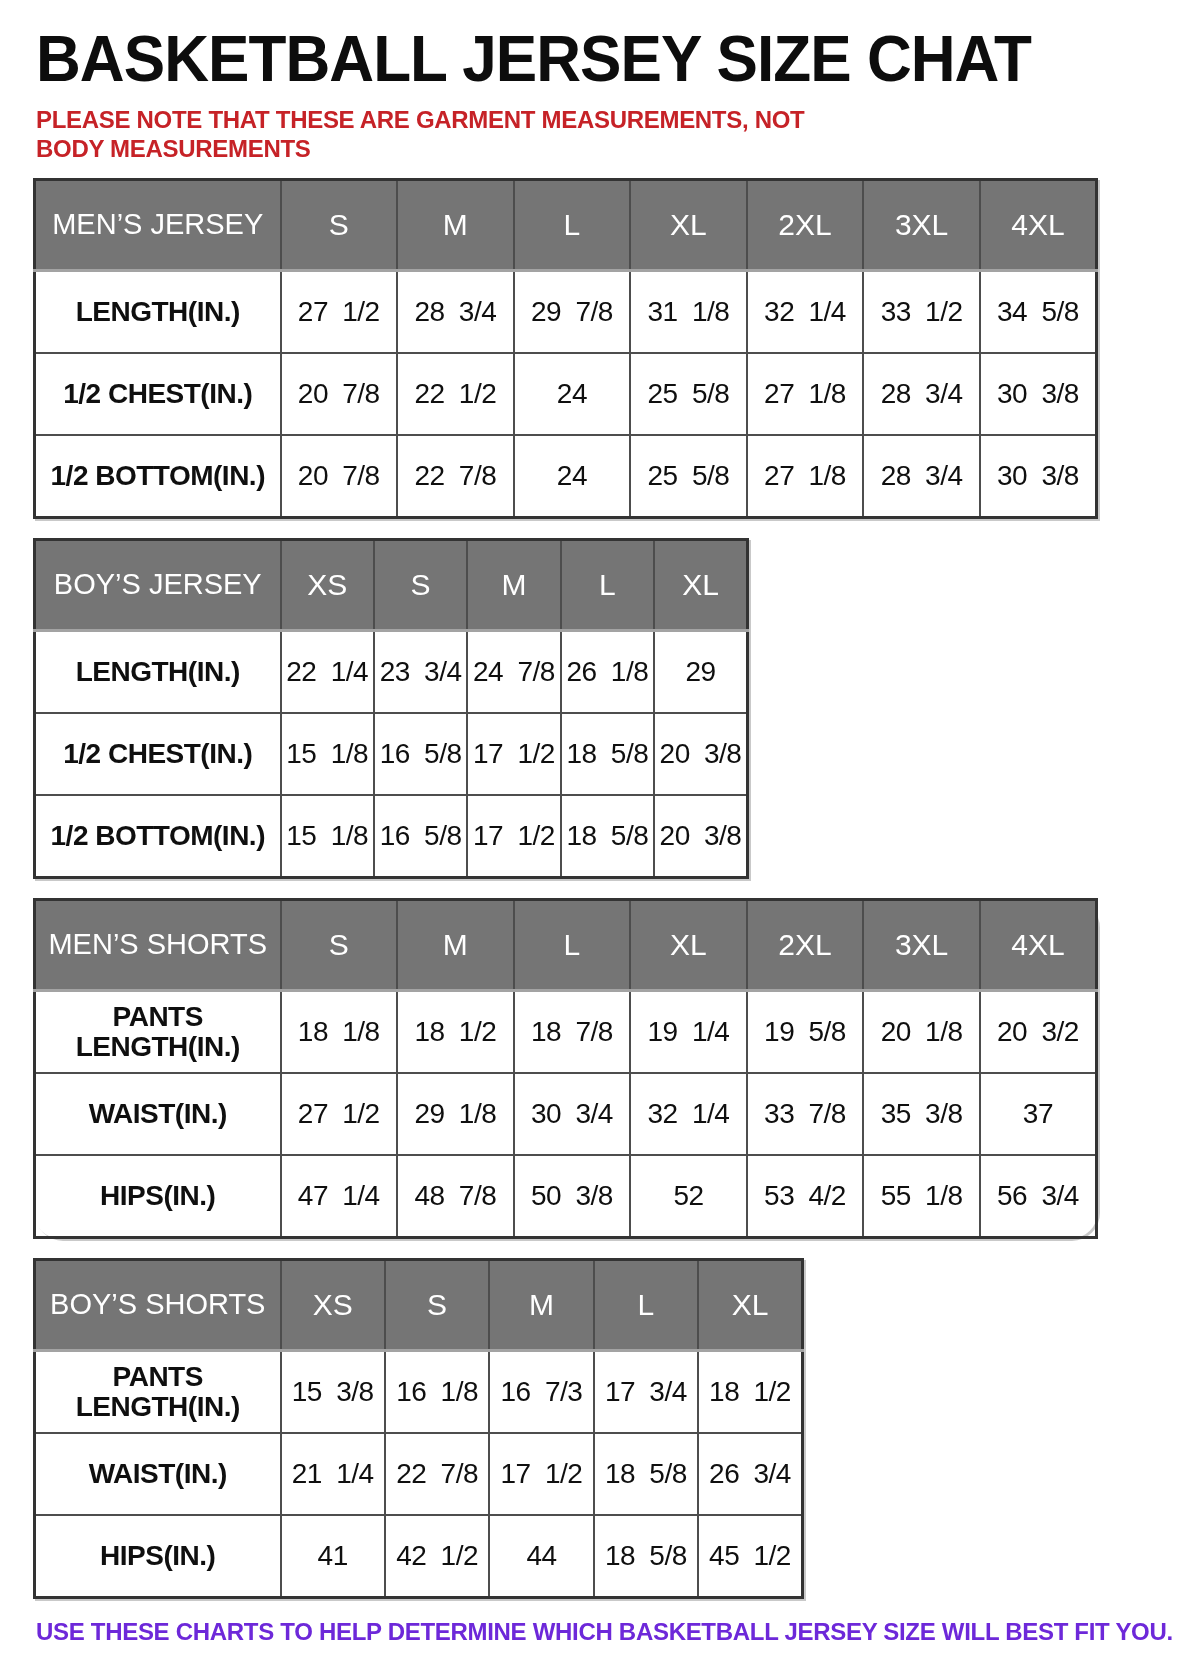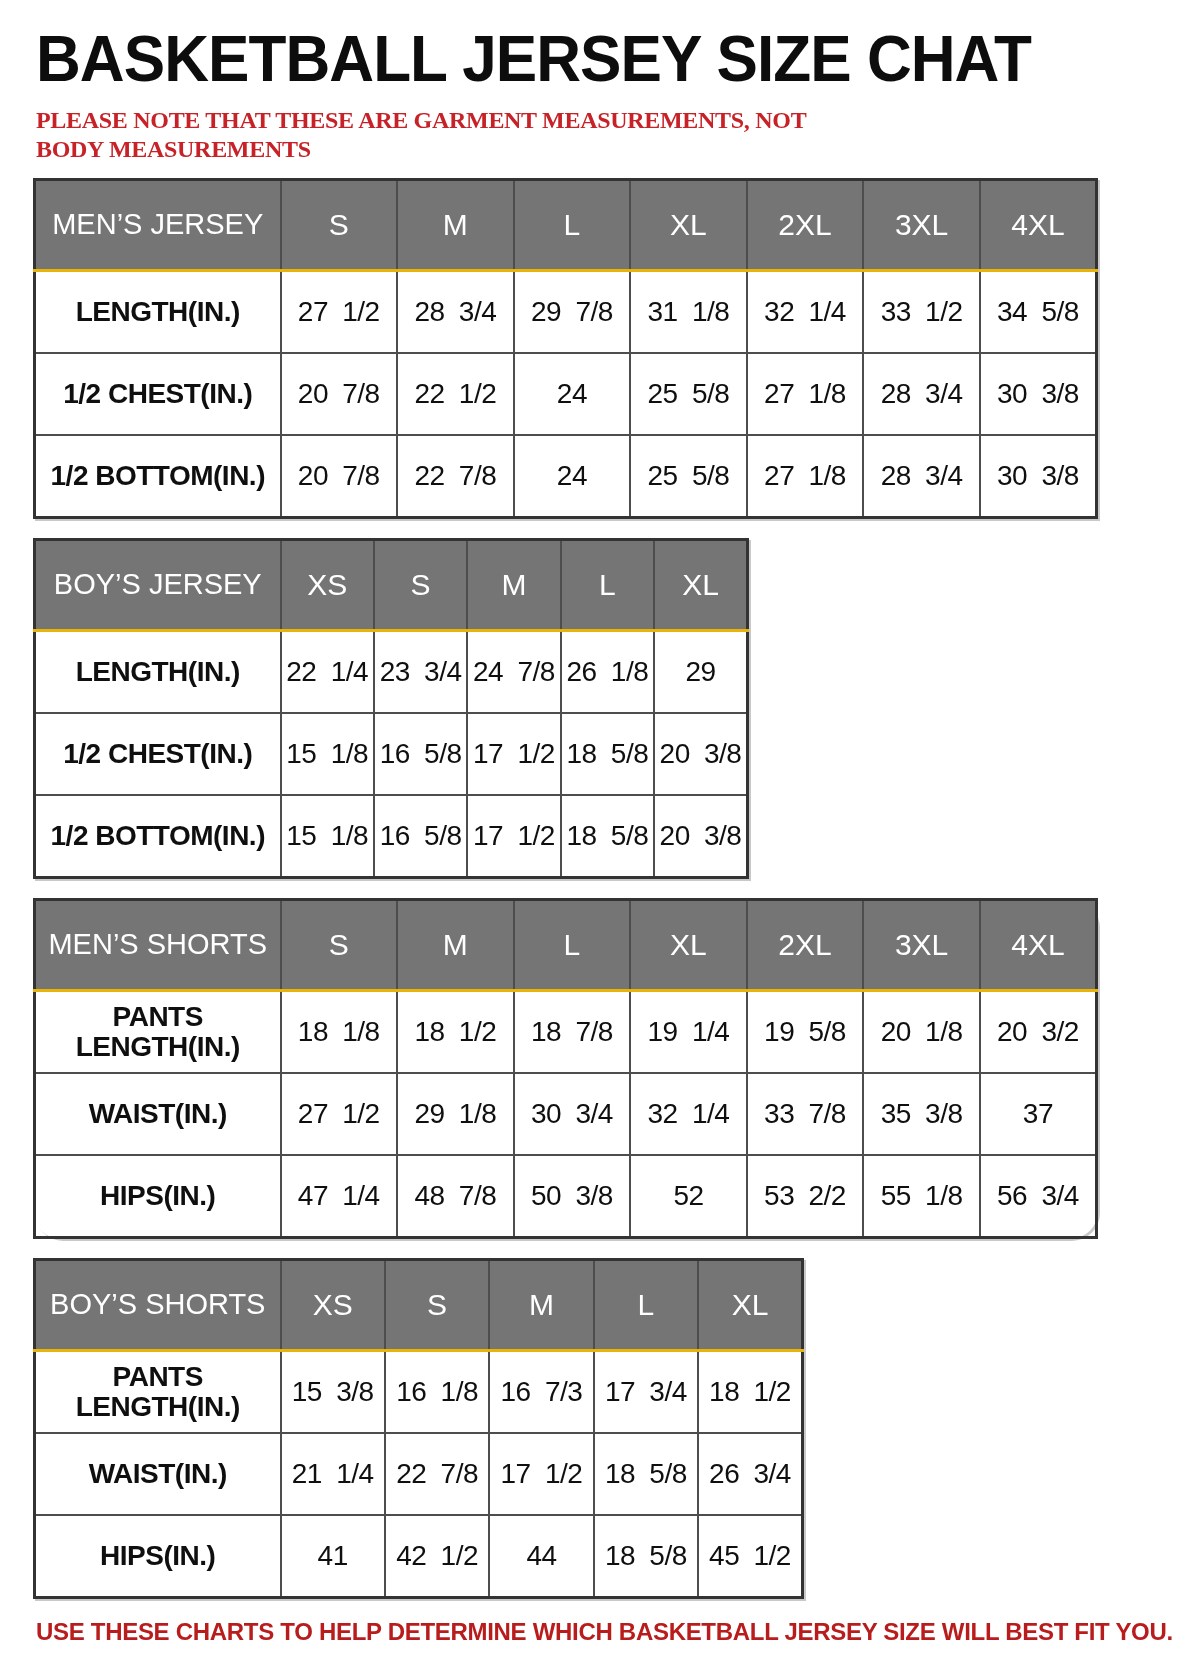--- a/index.html
+++ b/index.html
@@ -33,7 +33,6 @@
     width: 830px;
     margin: 0 0 14px 3px;
     letter-spacing: -0.3px;
-    font-family: Liberation Serif, serif;
   }
   #tables-root { display: block; }
   table.size-table {

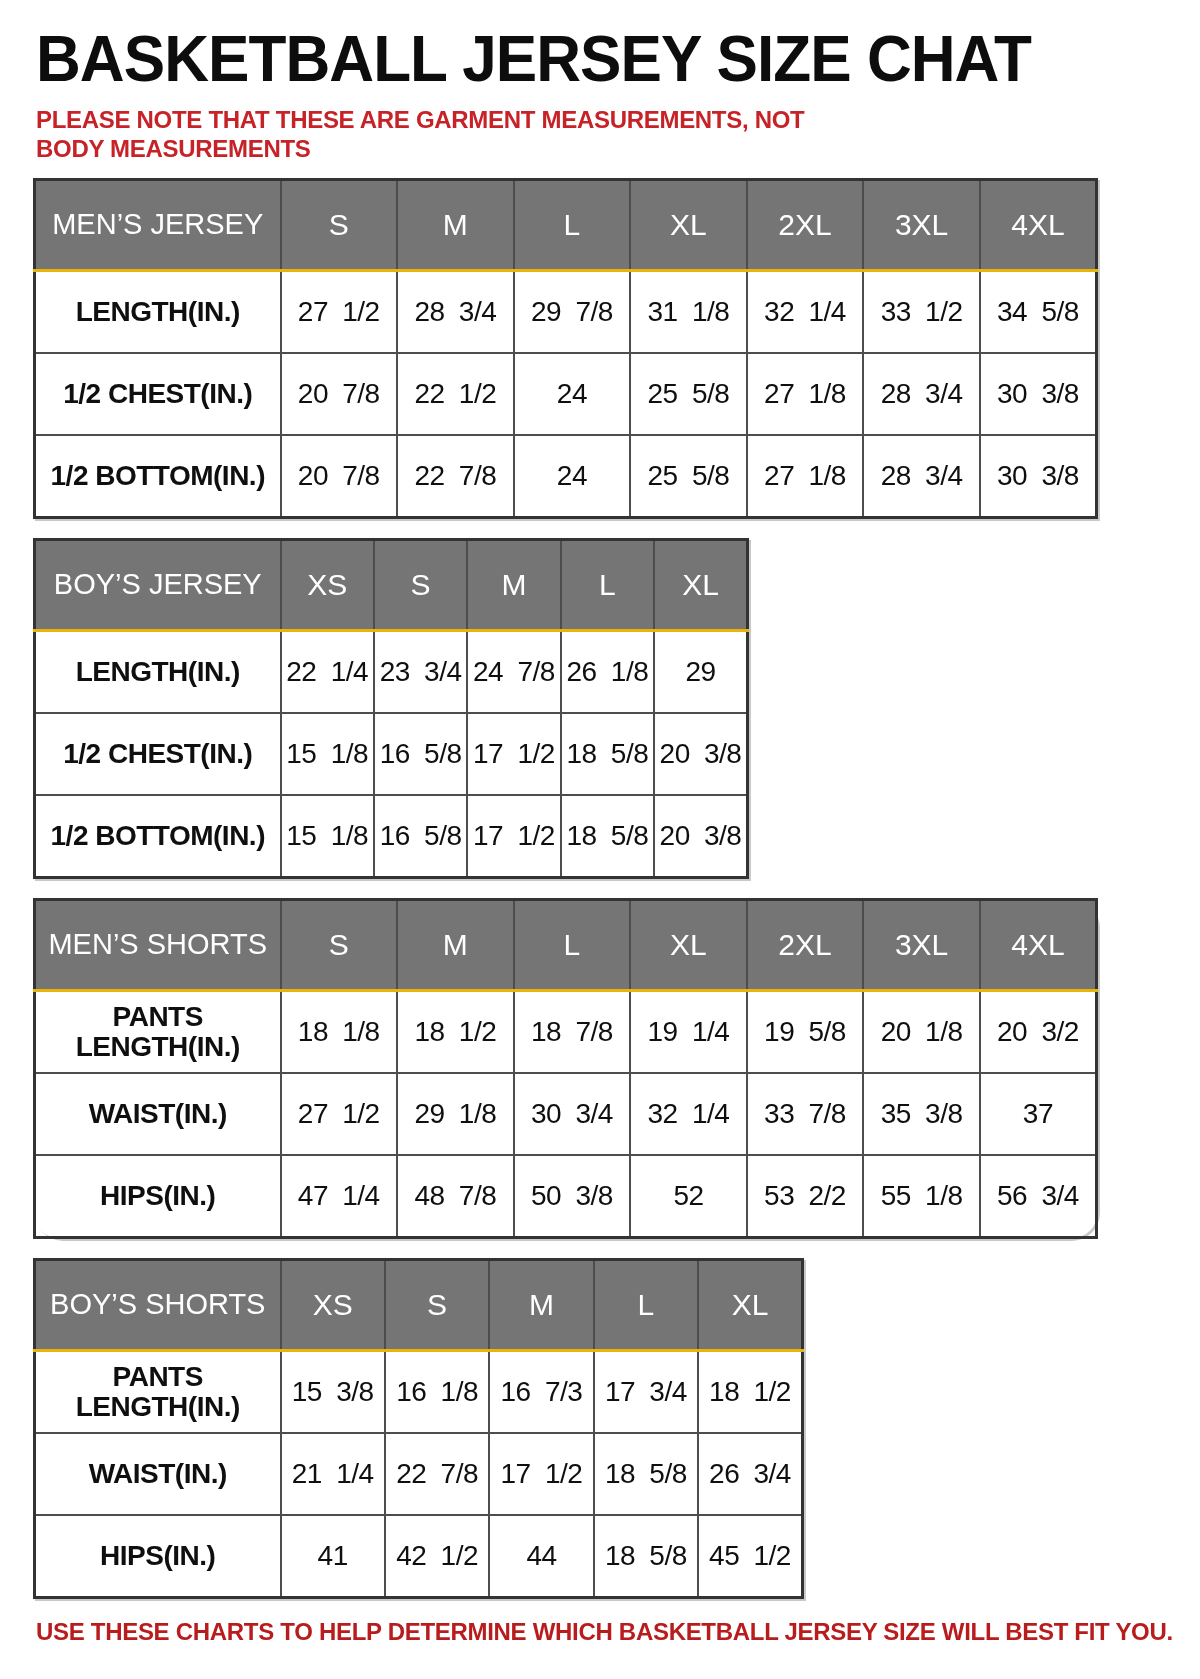--- a/index.html
+++ b/index.html
@@ -58,7 +58,7 @@
     font-weight: 400;
     height: 84px;
     letter-spacing: 0px;
-    border-bottom: 3px solid #eab308;
+    border-bottom: 3px solid #a3a3a3;
   }
   table.size-table th:first-child { font-size: 29px; }
   table.size-table td {

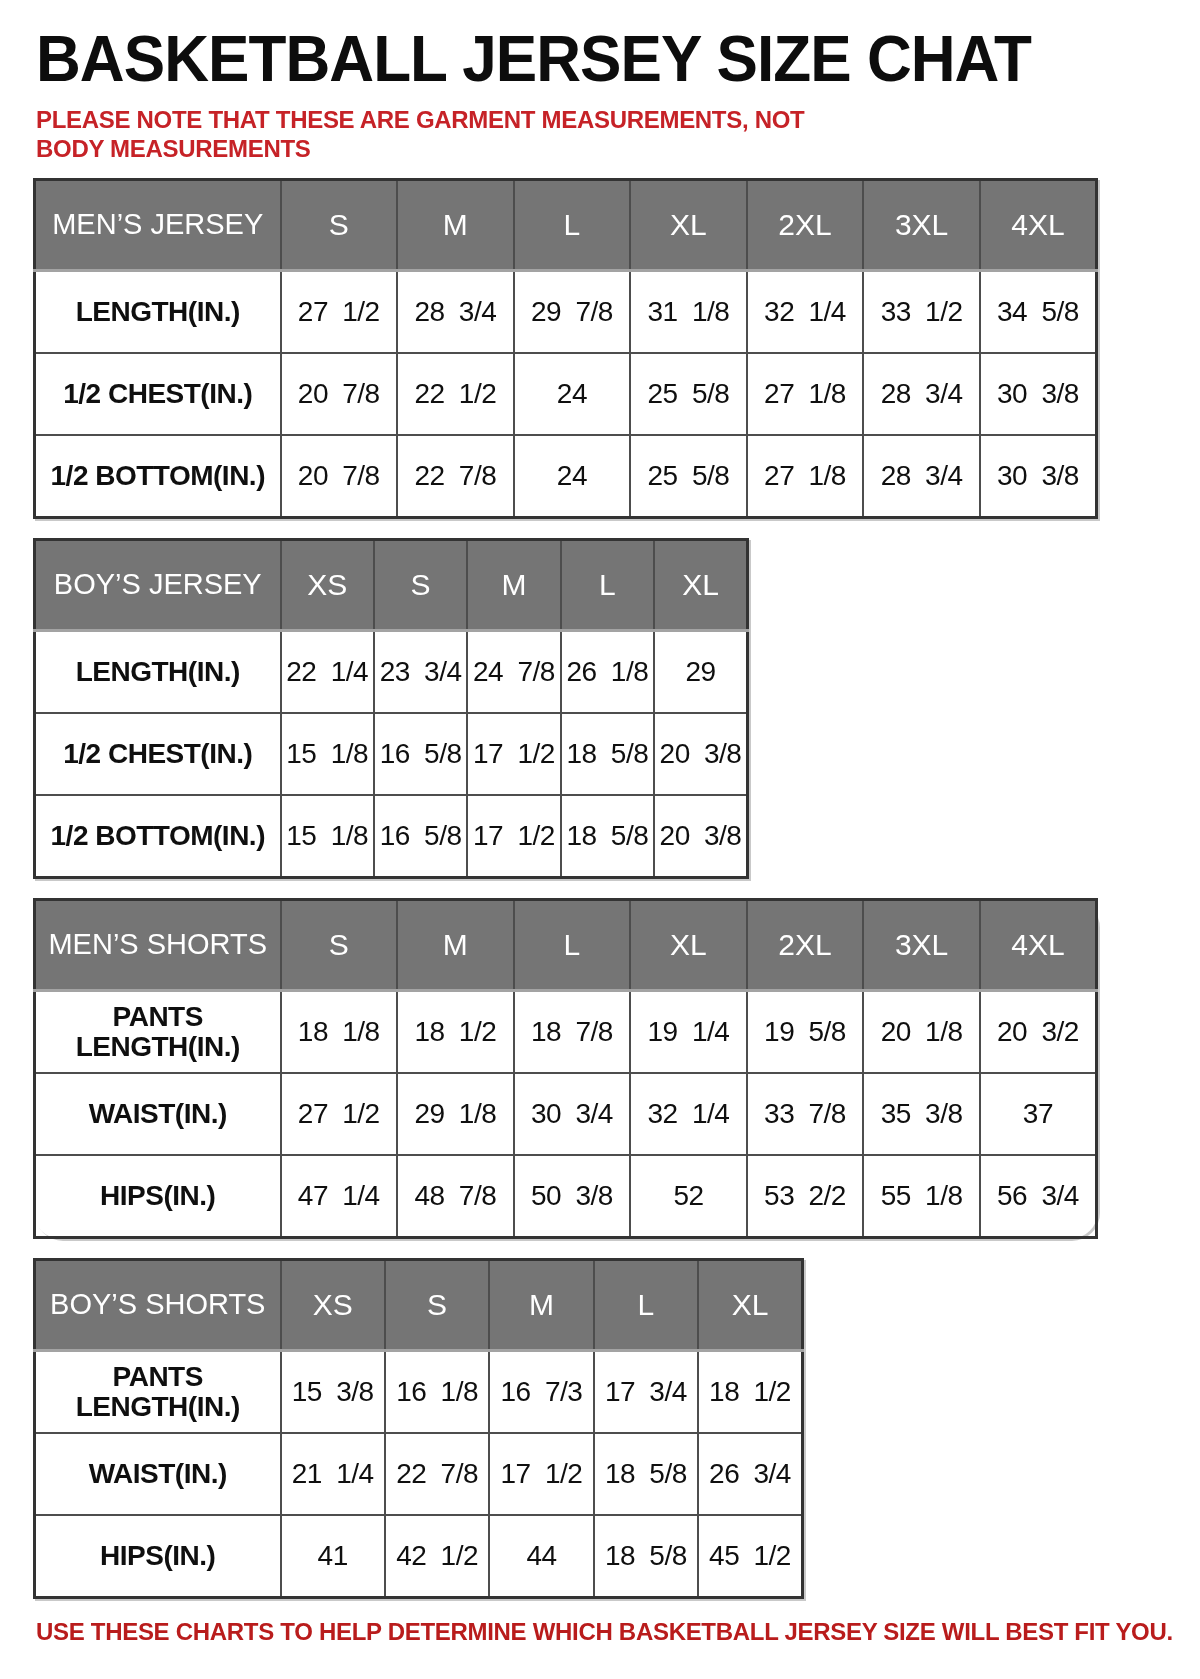--- a/index.html
+++ b/index.html
@@ -246,7 +246,7 @@
           <td class="value-cell">48 7/8</td>
           <td class="value-cell">50 3/8</td>
           <td class="value-cell">52</td>
-          <td class="value-cell">53 2/2</td>
+          <td class="value-cell">53 4/2</td>
           <td class="value-cell">55 1/8</td>
           <td class="value-cell">56 3/4</td>
         </tr>

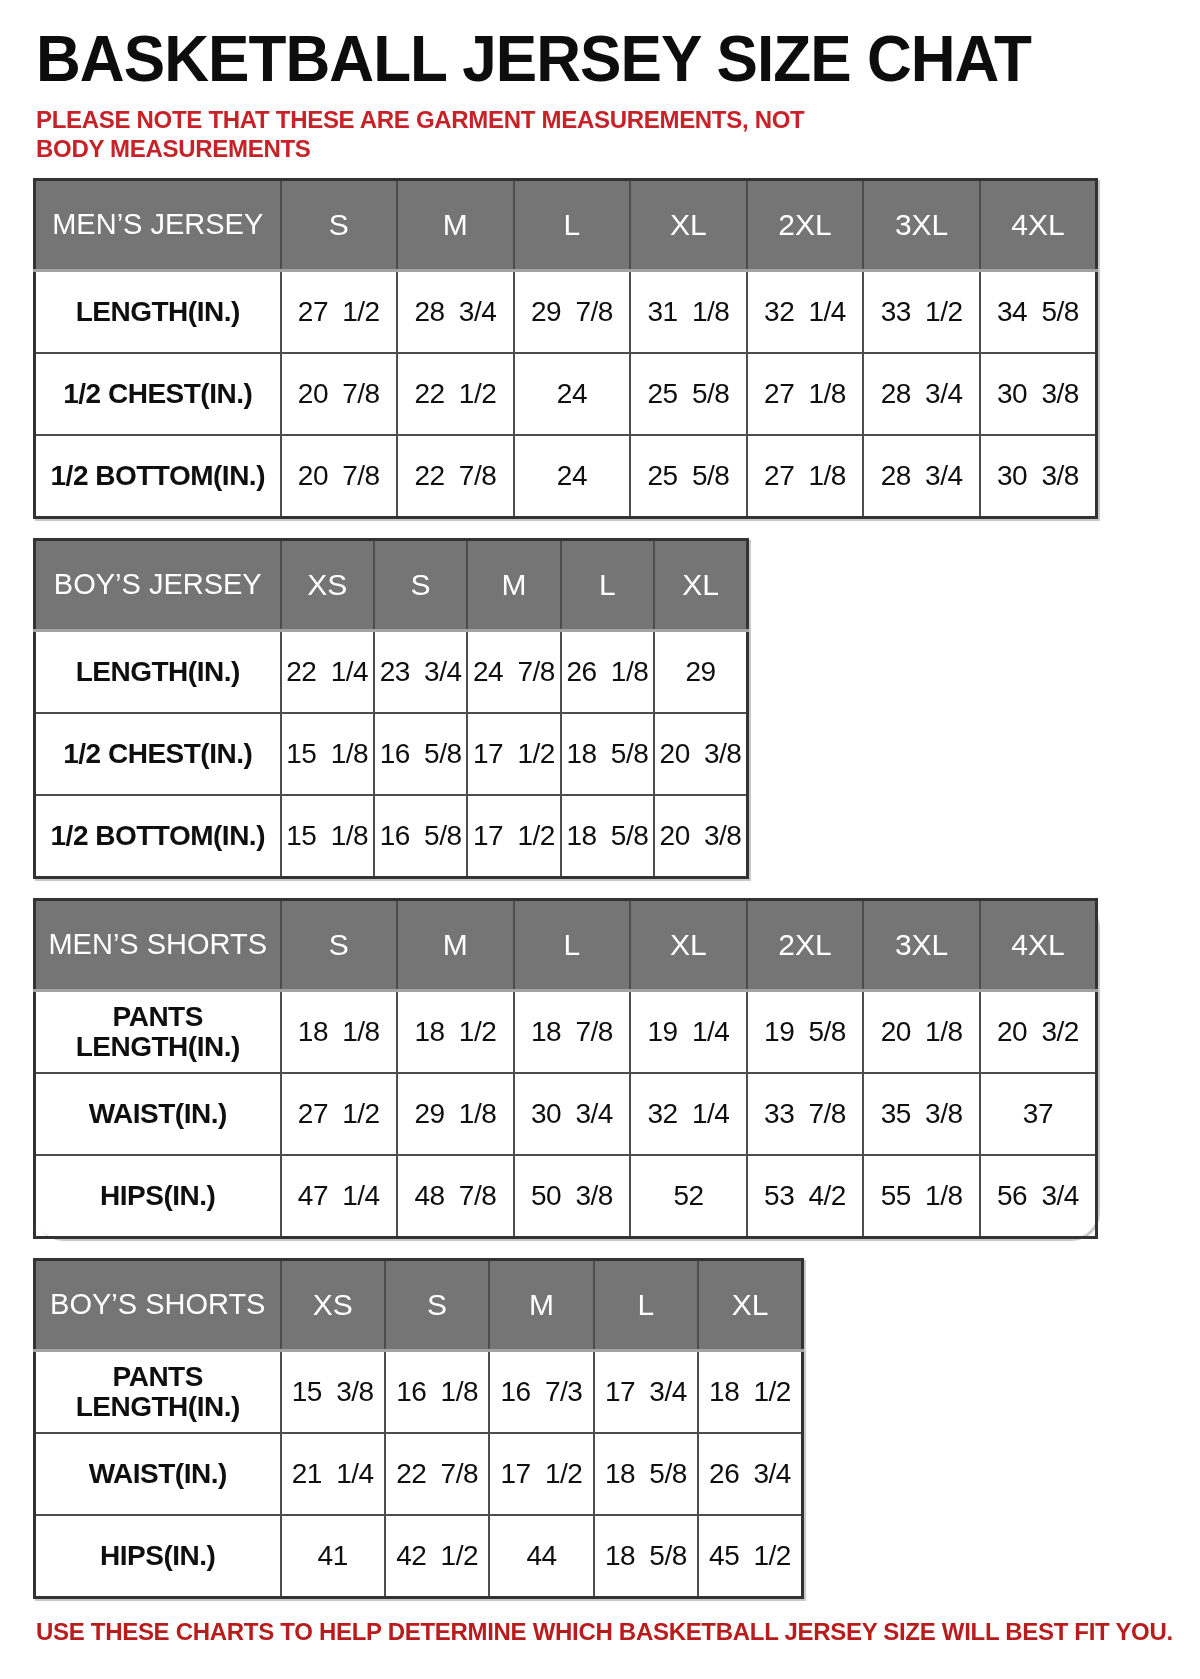--- a/index.html
+++ b/index.html
@@ -78,7 +78,7 @@
     letter-spacing: -0.5px;
   }
   .footer-note {
-    color: #b91c1c;
+    color: #6d28d9;
     font-weight: 700;
     font-size: 24px;
     letter-spacing: -0.3px;

